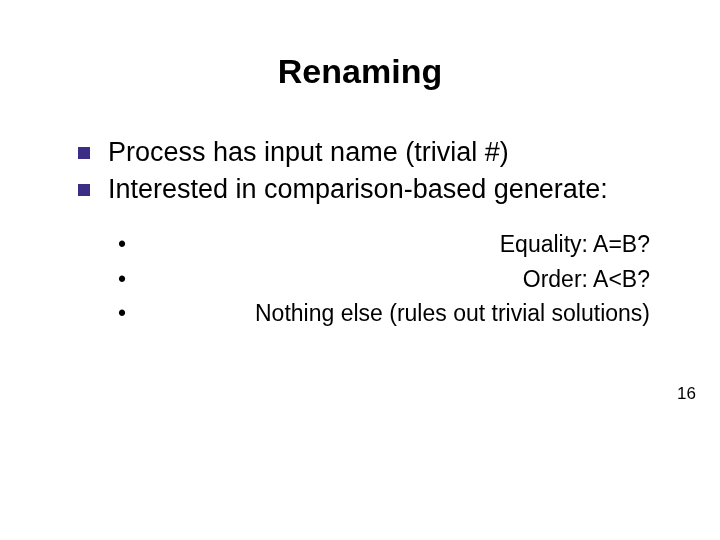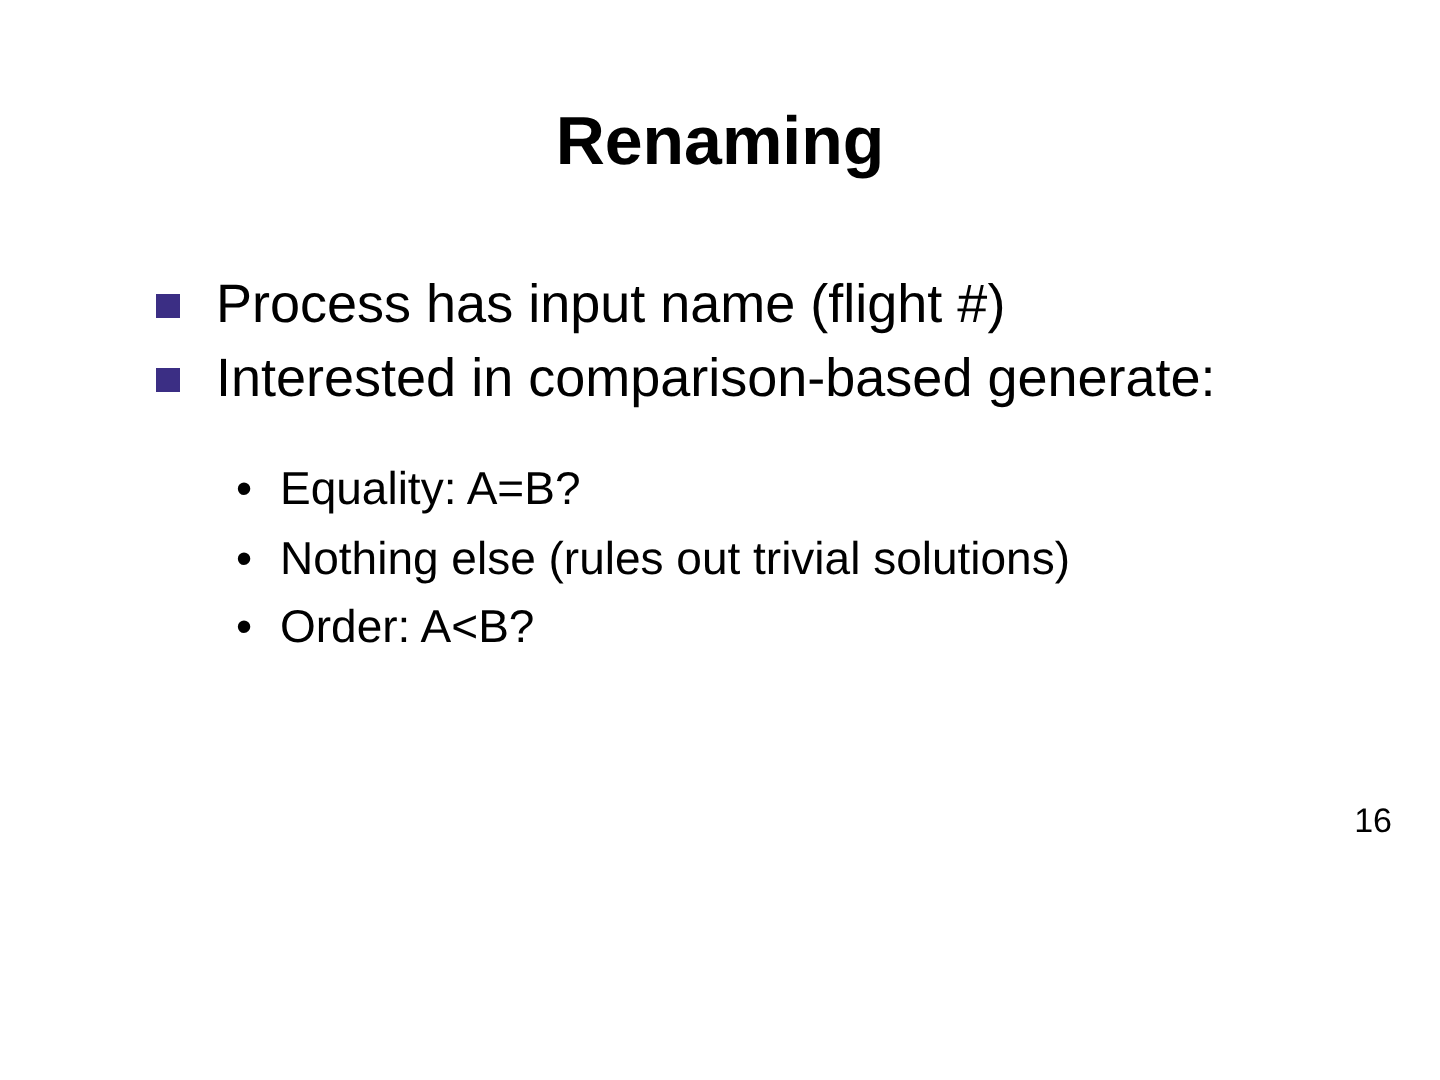--- a/index.html
+++ b/index.html
@@ -23,7 +23,7 @@
   <ul class="main">
     <li>
       <span class="bullet"></span>
-      <span>Process has input name (flight #)</span>
+      <span>Process has input name (trivial #)</span>
     </li>
     <li>
       <span class="bullet"></span>

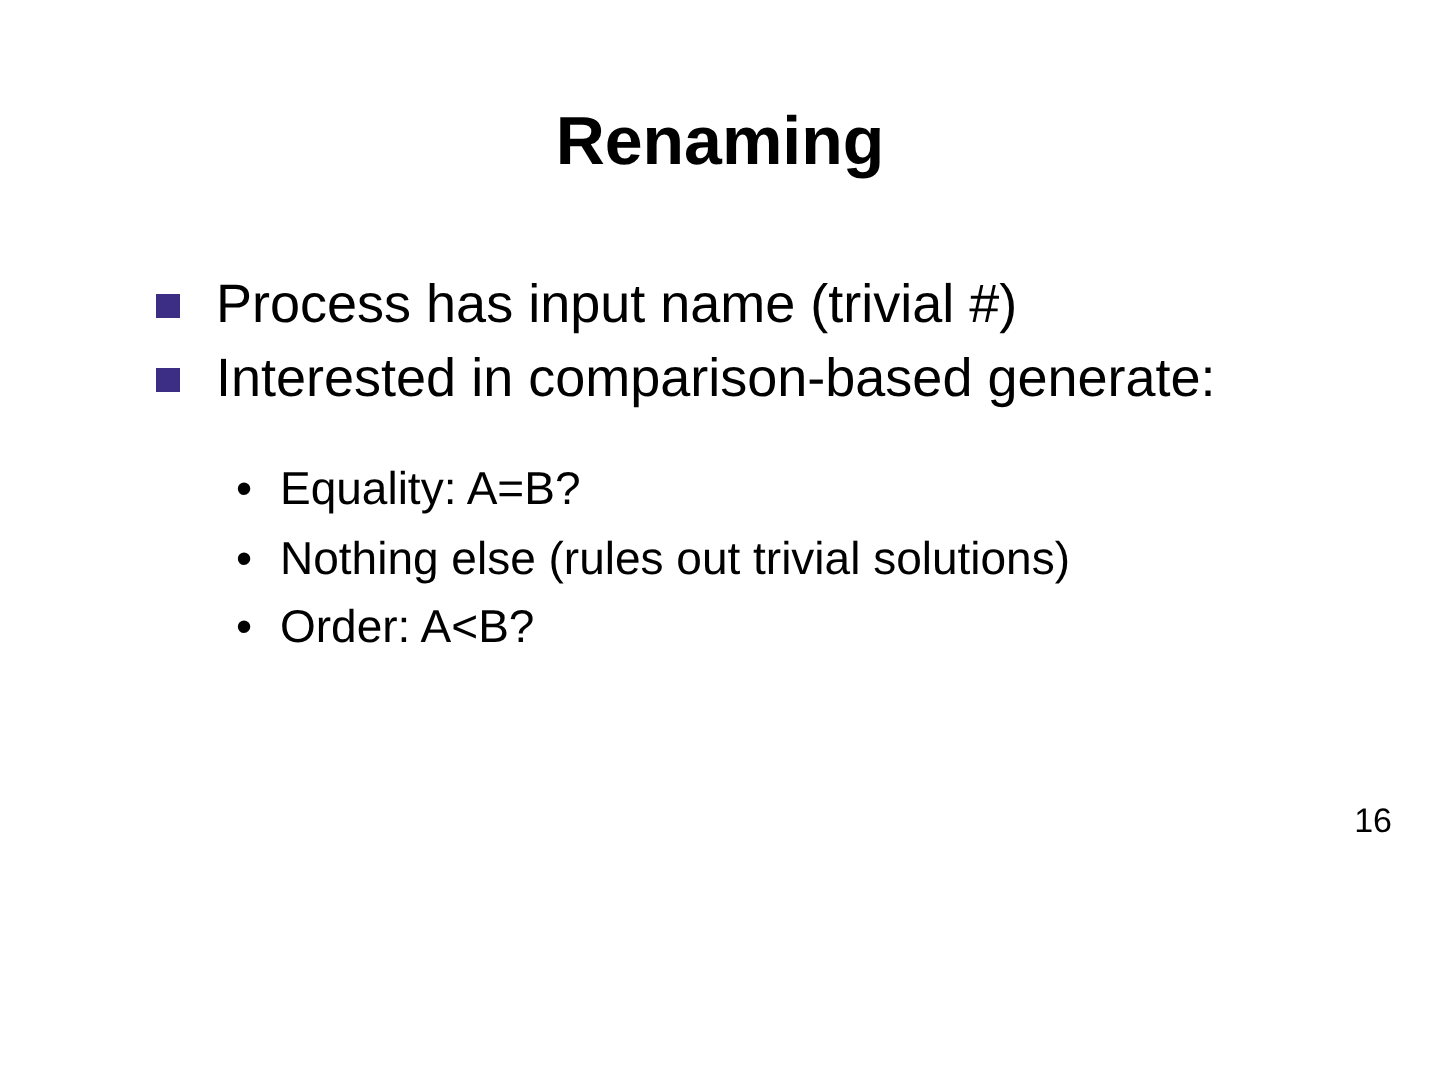--- a/index.html
+++ b/index.html
@@ -10,7 +10,7 @@
   ul.main > li { position: relative; font-size: 27px; line-height: 1.28; padding-left: 30px; margin-bottom: 2px; }
   ul.main > li .bullet { position: absolute; left: 0; top: 0.46em; width: 12px; height: 12px; background: #3b2e84; }
   ul.sub { list-style: none; padding-left: 48px; margin-top: 22px; }
-  ul.sub > li { position: relative; font-size: 23px; line-height: 1.42; padding-left: 22px; margin-bottom: 2px; }
+  ul.sub > li { position: relative; font-size: 23px; line-height: 1.42; padding-left: 22px; margin-bottom: 2px; text-align: right; }
   ul.sub > li::before { content: "•"; position: absolute; left: 0; top: 0; color: #000; font-size: 23px; }
   .page-num { position: absolute; right: 24px; bottom: 7px; font-size: 17px; color: #000; }
 </style>

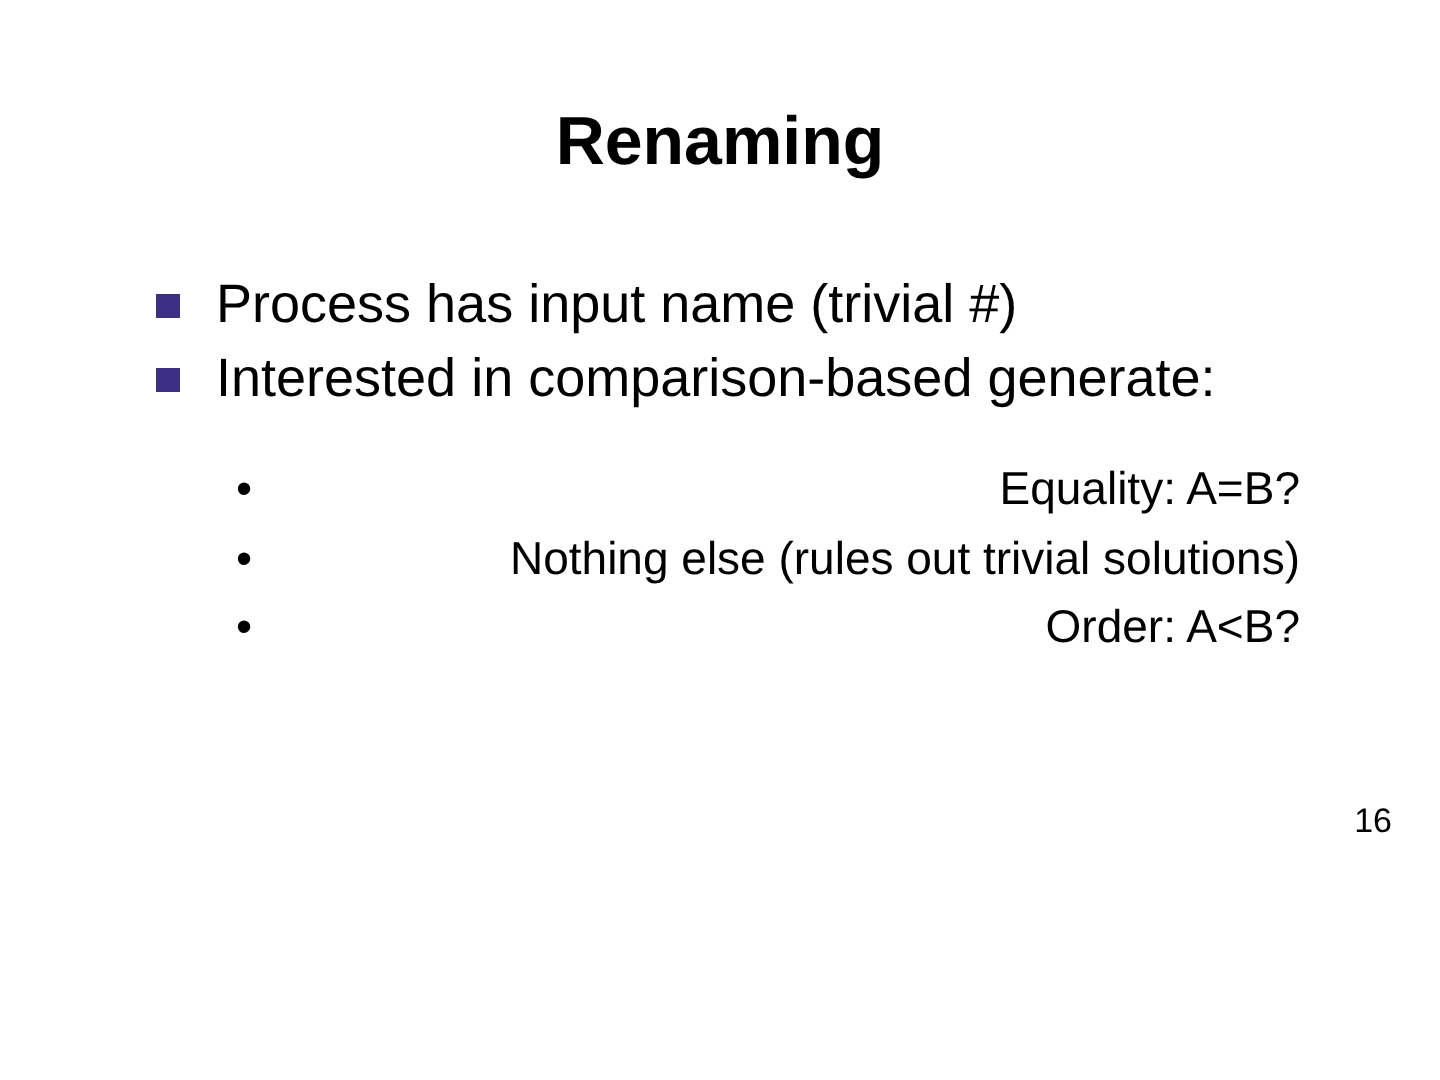--- a/index.html
+++ b/index.html
@@ -39,10 +39,10 @@
       <span>Equality: A=B?</span>
     </li>
     <li>
-      <span>Nothing else (rules out trivial solutions)</span>
+      <span>Order: A&lt;B?</span>
     </li>
     <li>
-      <span>Order: A&lt;B?</span>
+      <span>Nothing else (rules out trivial solutions)</span>
     </li>
   </ul>
 

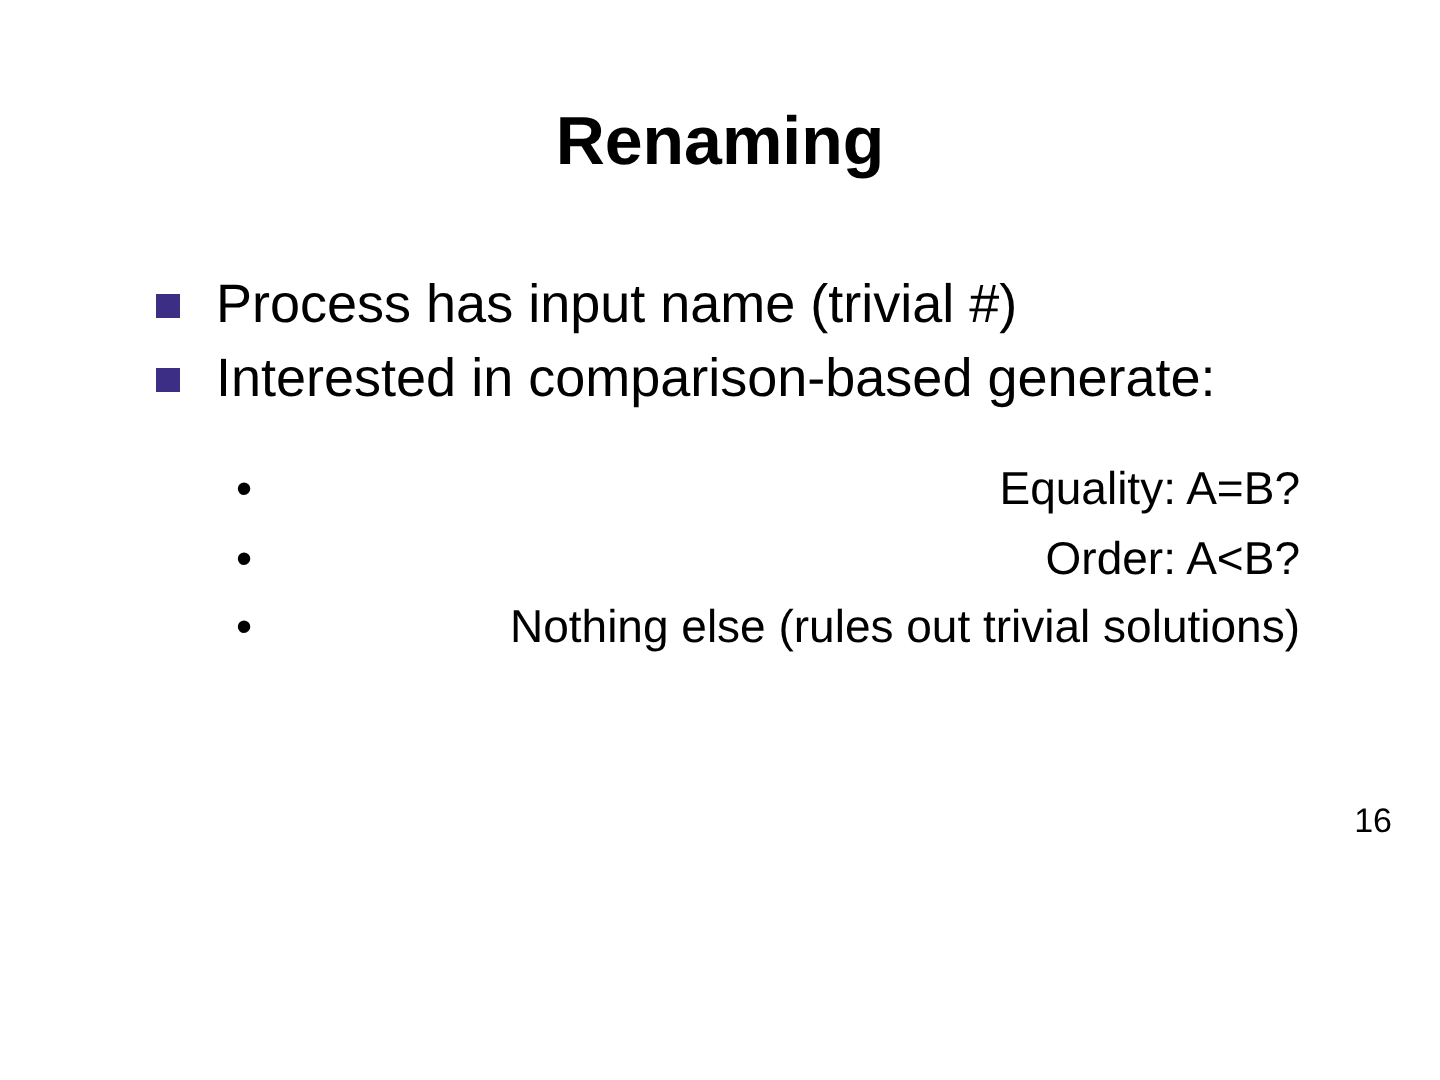--- a/index.html
+++ b/index.html
@@ -12,7 +12,7 @@
   ul.sub { list-style: none; padding-left: 48px; margin-top: 22px; }
   ul.sub > li { position: relative; font-size: 23px; line-height: 1.42; padding-left: 22px; margin-bottom: 2px; text-align: right; }
   ul.sub > li::before { content: "•"; position: absolute; left: 0; top: 0; color: #000; font-size: 23px; }
-  .page-num { position: absolute; right: 24px; bottom: 7px; font-size: 17px; color: #000; }
+  .page-num { position: absolute; right: 24px; bottom: 24px; font-size: 17px; color: #000; }
 </style>
 </head>
 <body>

